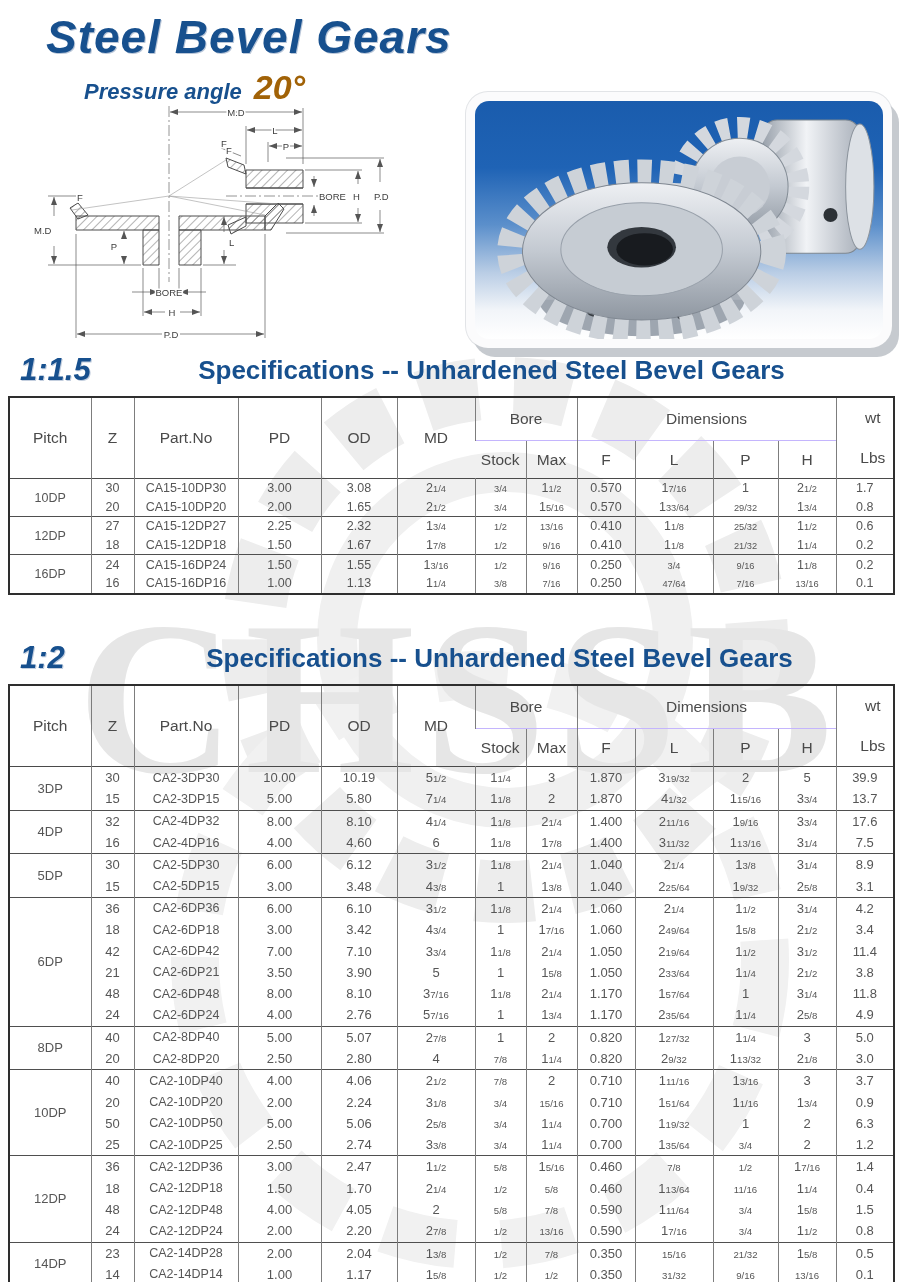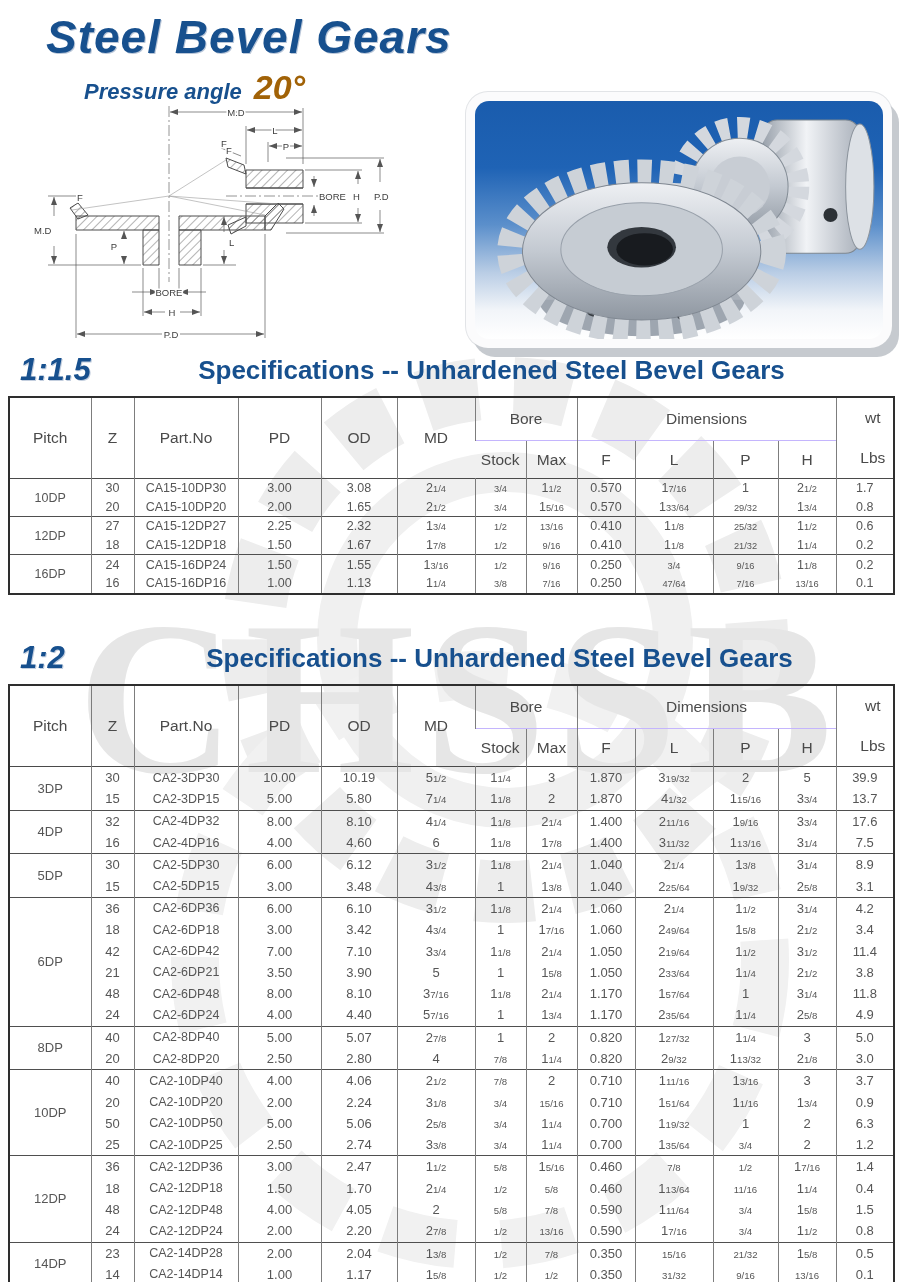--- a/index.html
+++ b/index.html
@@ -564,7 +564,7 @@
             <td>24</td>
             <td class="partno">CA2-6DP24</td>
             <td>4.00</td>
-            <td>4.40</td>
+            <td>2.76</td>
             <td>5<span class="fr">7/16</span></td>
             <td>1</td>
             <td>1<span class="fr">3/4</span></td>

